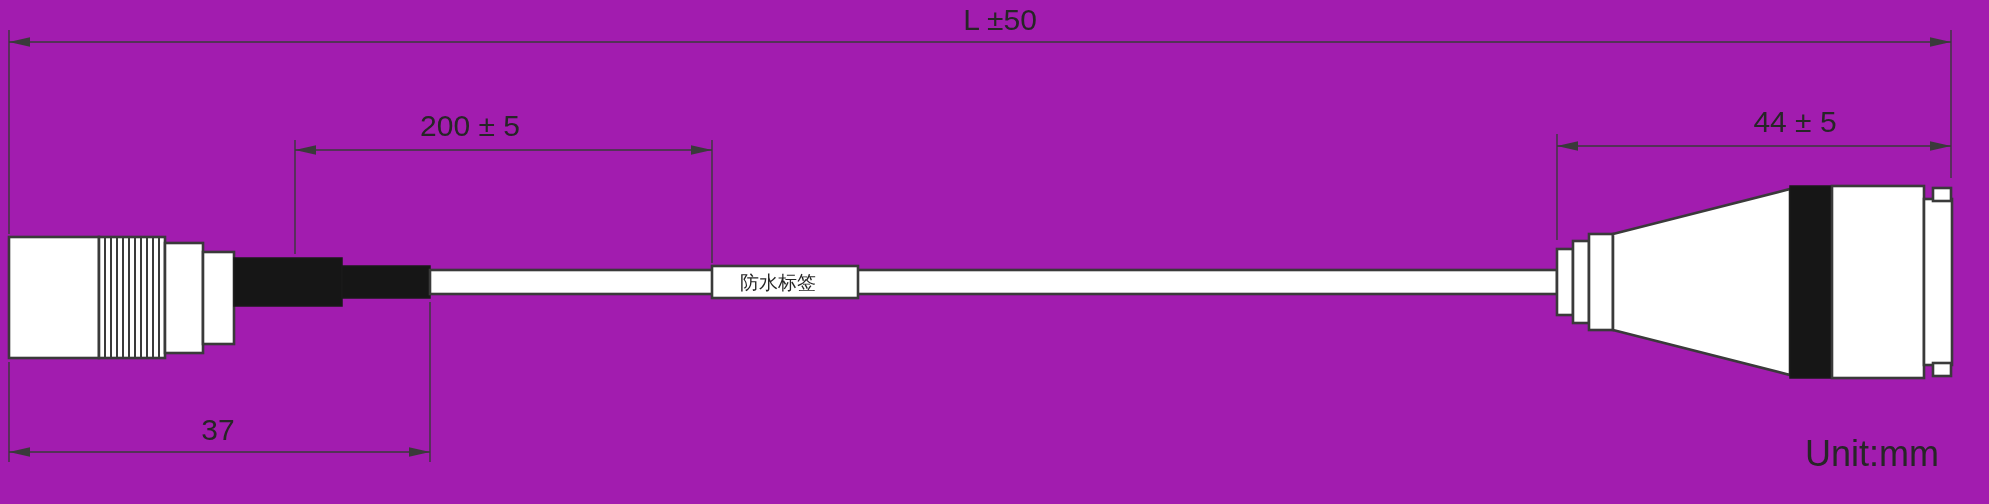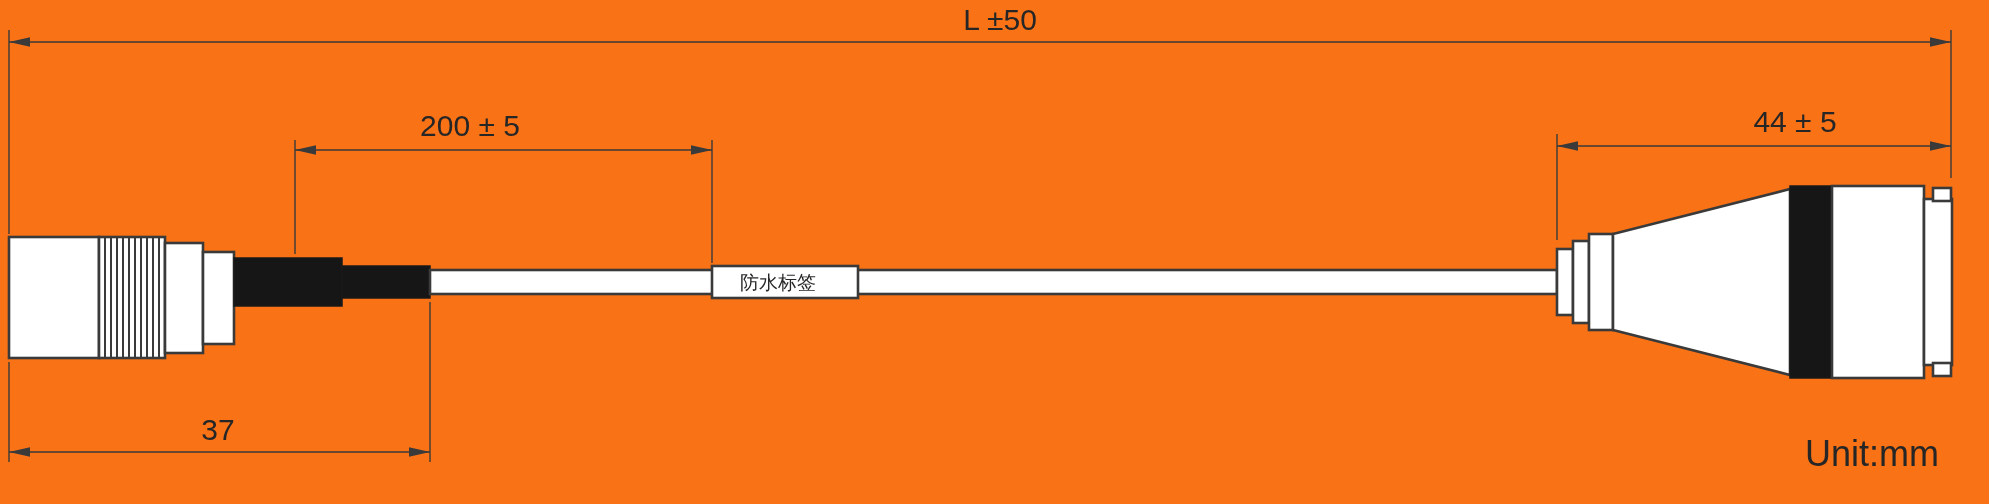--- a/index.html
+++ b/index.html
@@ -11,7 +11,7 @@
     position: relative;
     width: 1989px;
     height: 504px;
-    background: #f97316;
+    background: #a21caf;
     overflow: hidden;
     font-family: "Liberation Sans", "DejaVu Sans", sans-serif;
   }

